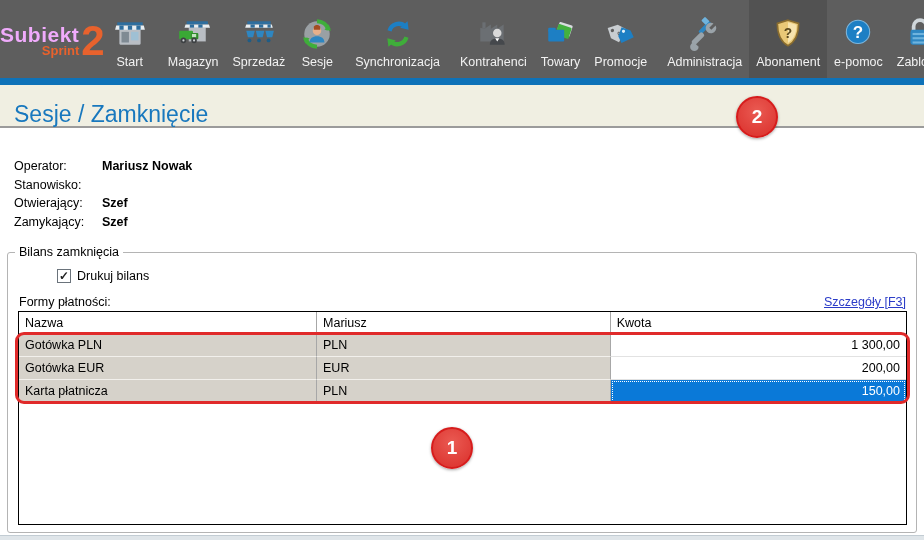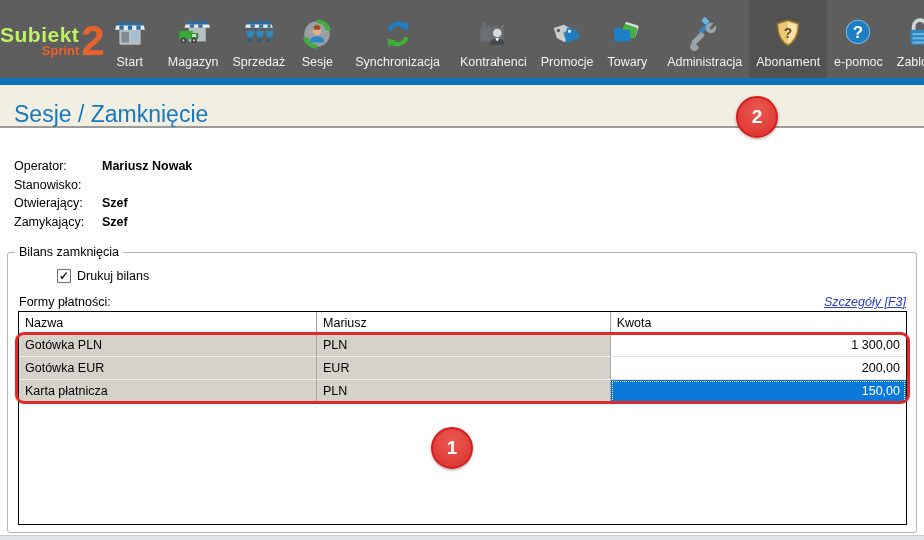--- a/index.html
+++ b/index.html
@@ -11,7 +11,7 @@
              display:flex; align-items:center; }
   .logo { width:112px; display:flex; align-items:center; justify-content:center; gap:2px; padding-top:4px; }
   .logo-text { display:flex; flex-direction:column; align-items:flex-end; line-height:1; }
-  .logo-primary { color:#bef264; font-size:21px; font-weight:bold; letter-spacing:0.5px; }
+  .logo-primary { color:#f0abfc; font-size:21px; font-weight:bold; letter-spacing:0.5px; }
   .logo-secondary { color:#e8622d; font-size:13px; font-weight:bold; margin-top:-1px; }
   .logo-number { color:#e8622d; font-size:42px; font-weight:bold; line-height:0.9; }
   .tb-item { display:flex; flex-direction:column; align-items:center; justify-content:flex-end;

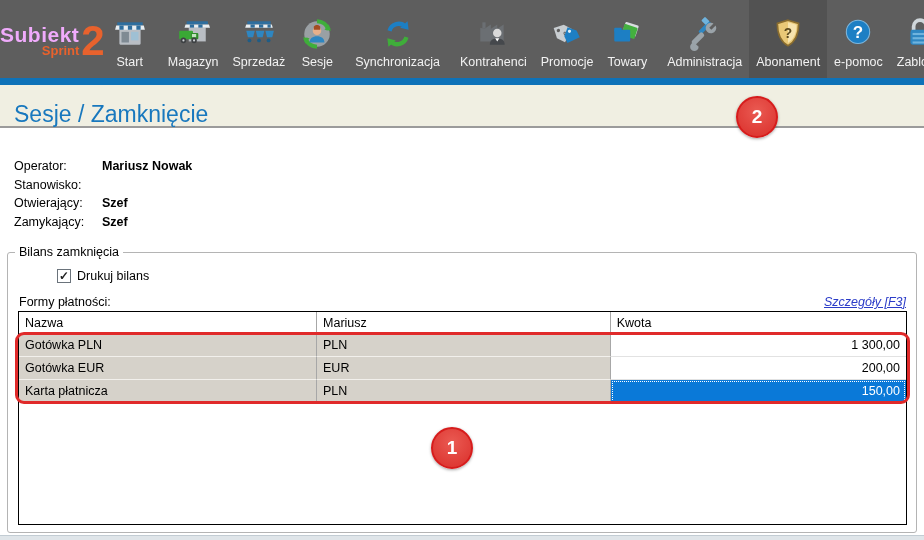--- a/index.html
+++ b/index.html
@@ -206,6 +206,18 @@
   <div class="tb-item">
     <span class="tb-icon">
       <svg width="34" height="34" viewBox="0 0 32 32">
+        <rect x="13" y="6" width="13" height="11" rx="1" fill="#d9dde0" transform="rotate(18 19 11)"></rect>
+        <rect x="12" y="8" width="13" height="11" rx="1" fill="#44b03f" transform="rotate(18 18 13)"></rect>
+        <rect x="4" y="12" width="15" height="11" rx="1" fill="#1d7fc4"></rect>
+        <rect x="4" y="10" width="7" height="4" rx="1" fill="#1d7fc4"></rect>
+      </svg>
+    </span>
+    <span class="tb-label">Towary</span>
+  </div>
+
+  <div class="tb-item">
+    <span class="tb-icon">
+      <svg width="34" height="34" viewBox="0 0 32 32">
         <g transform="rotate(-18 12 14)">
           <path d="M5 8 l10 0 6 6 -10 10 -6 -6 z" fill="#c8cdd1"></path>
           <circle cx="8.5" cy="11.5" r="1.6" fill="#5e5e5e"></circle>
@@ -218,18 +230,6 @@
       </svg>
     </span>
     <span class="tb-label">Promocje</span>
-  </div>
-
-  <div class="tb-item">
-    <span class="tb-icon">
-      <svg width="34" height="34" viewBox="0 0 32 32">
-        <rect x="13" y="6" width="13" height="11" rx="1" fill="#d9dde0" transform="rotate(18 19 11)"></rect>
-        <rect x="12" y="8" width="13" height="11" rx="1" fill="#44b03f" transform="rotate(18 18 13)"></rect>
-        <rect x="4" y="12" width="15" height="11" rx="1" fill="#1d7fc4"></rect>
-        <rect x="4" y="10" width="7" height="4" rx="1" fill="#1d7fc4"></rect>
-      </svg>
-    </span>
-    <span class="tb-label">Towary</span>
   </div>
 
   <div class="tb-sep"></div>

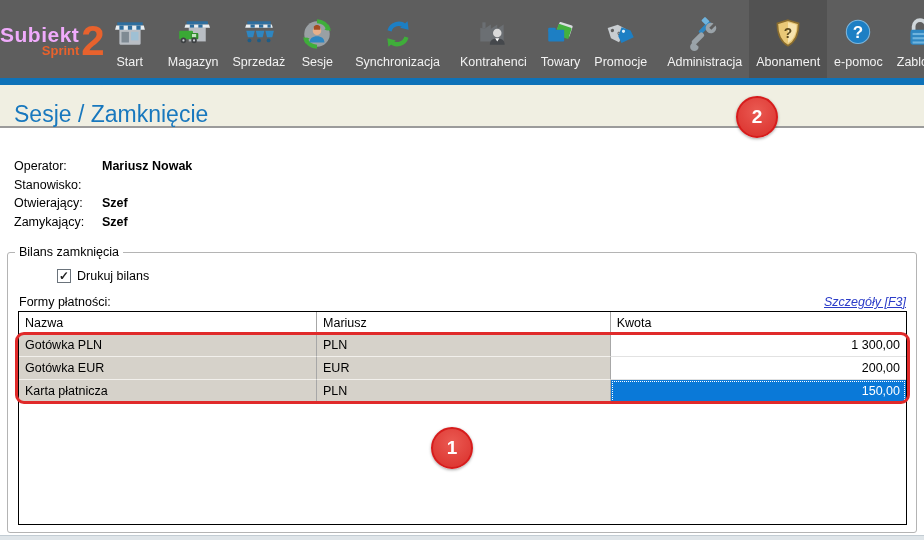--- a/index.html
+++ b/index.html
@@ -64,7 +64,7 @@
   .checkbox.checked::after { content:"✓"; font-weight:bold; margin-top:-1px; }
   .forms-row { position:absolute; left:11px; top:42px; width:887px; display:flex;
                justify-content:space-between; align-items:baseline; font-size:12.5px; }
-  .details-link { color:#2b3cc8; text-decoration:underline; cursor:pointer;font-style:italic; }
+  .details-link { color:#2b3cc8; text-decoration:underline; cursor:pointer; }
 
   
   .pay-table { position:absolute; left:10px; top:58px; width:889px; height:214px;

